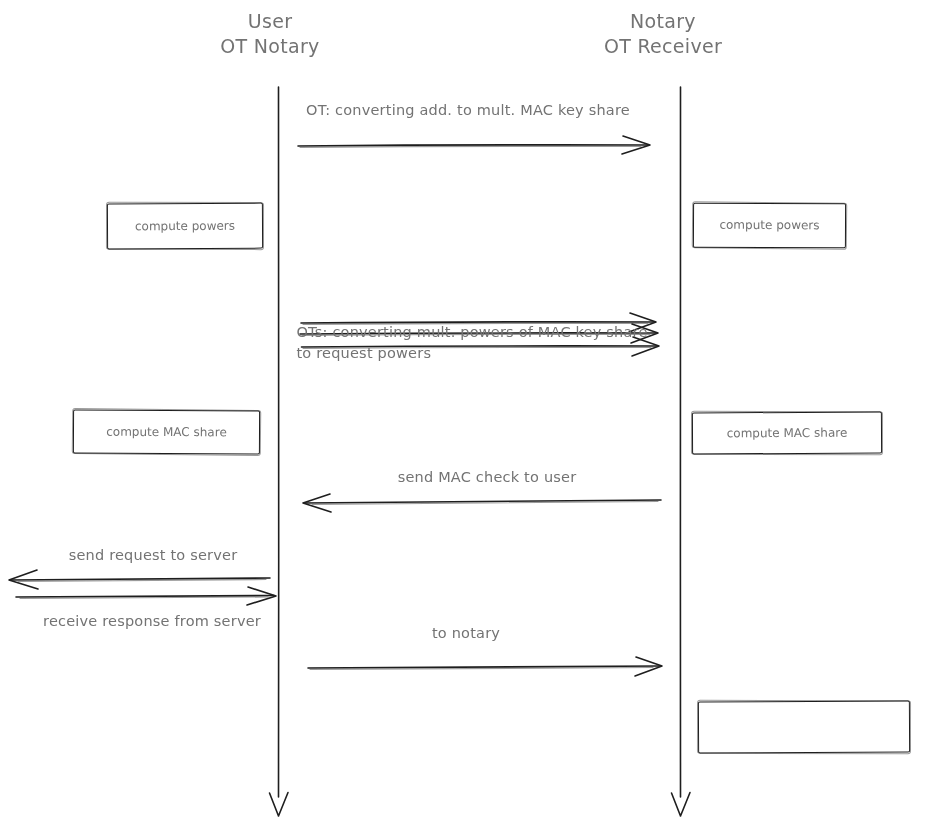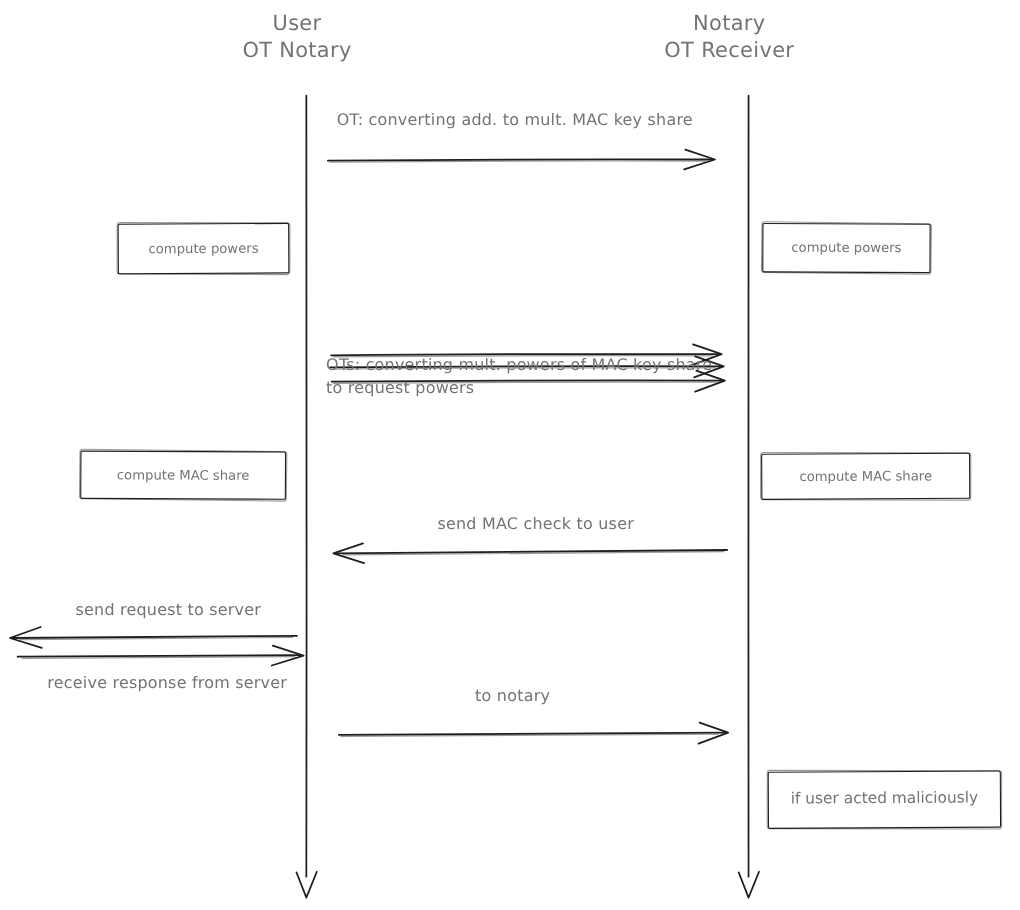--- a/index.html
+++ b/index.html
@@ -145,7 +145,6 @@
   </div>
 
   <div class="sketch-box rot-a small-text" style="left:698px; top:701px; width:212px; height:52px; flex-direction:column;">
-    <div>if user acted maliciously</div>
   </div>
 
 </div>

